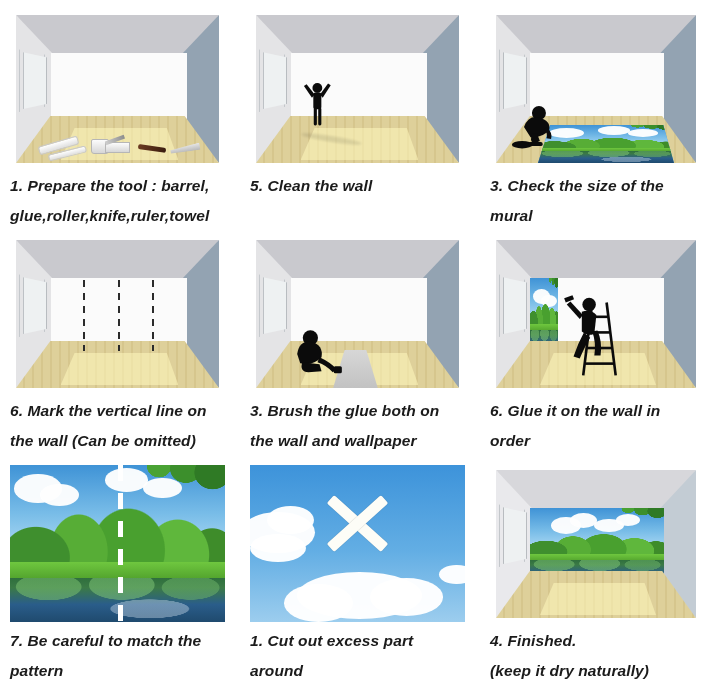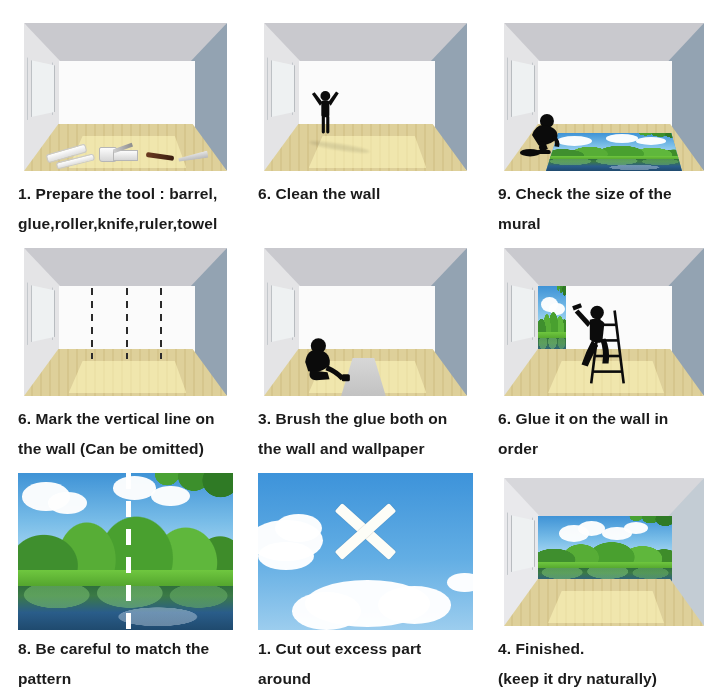--- a/index.html
+++ b/index.html
@@ -21,7 +21,7 @@
     grid-template-rows: 225px 230px 240px;
     width: 715px; height: 695px;
   }
-  .cell { position: relative; padding: 16px; }
+  .cell { position: relative; padding: 8px; font-style: italic; }
   .figure {
     position: relative;
     width: 215px; height: 157px;

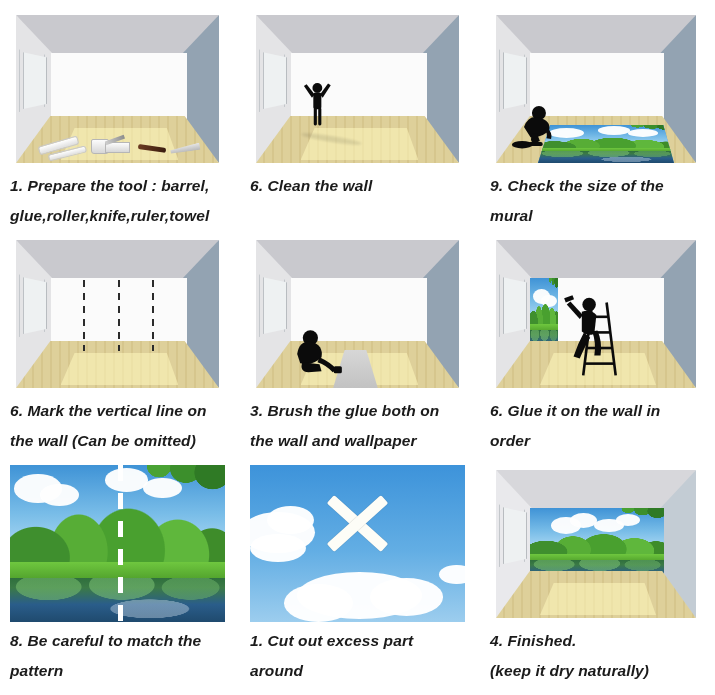--- a/index.html
+++ b/index.html
@@ -215,7 +215,7 @@
           </div>
         </div>
       </div>
-      <div class="caption">6. Clean the wall</div>
+      <div class="caption">5. Clean the wall</div>
     </div>
 
     <div class="cell col3">

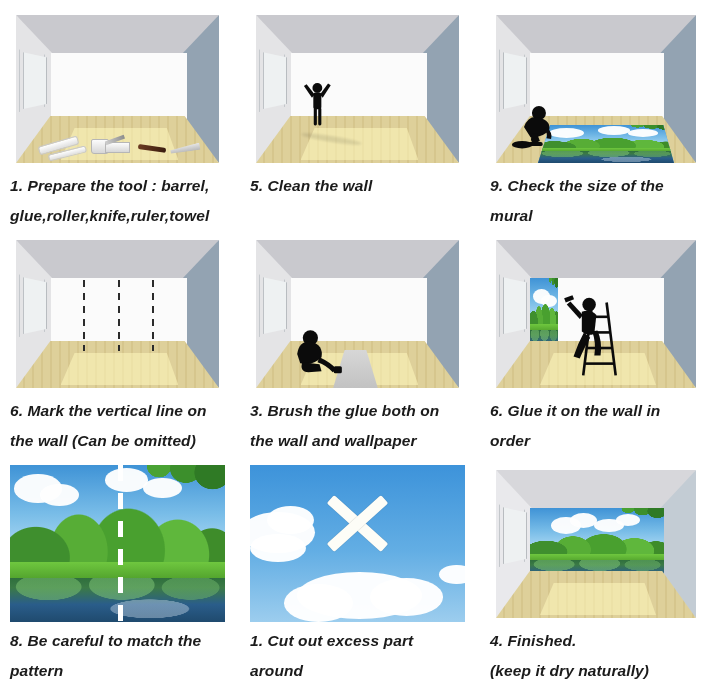--- a/index.html
+++ b/index.html
@@ -254,7 +254,7 @@
           </div>
         </div>
       </div>
-      <div class="caption">9. Check the size of the
+      <div class="caption">3. Check the size of the
     mural</div>
     </div>
 

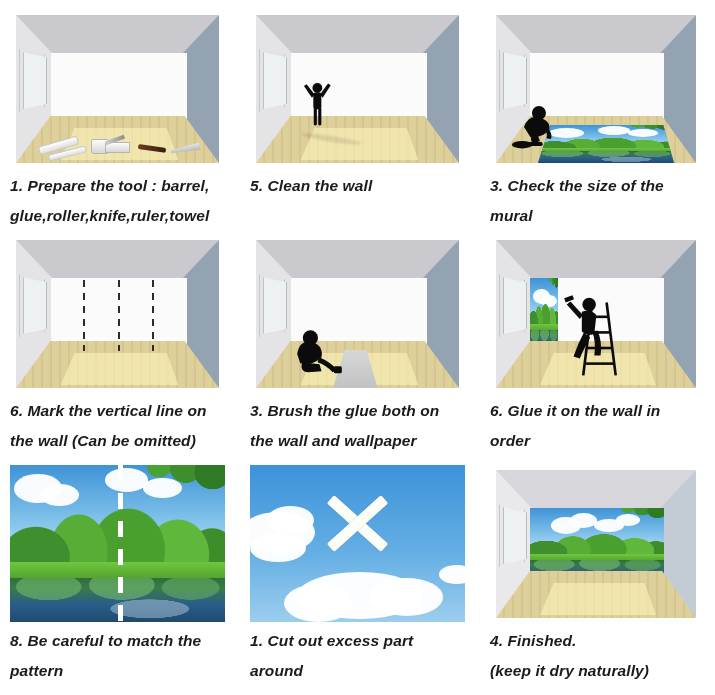--- a/index.html
+++ b/index.html
@@ -371,7 +371,7 @@
           <div class="seam-white" style="left:50%;"></div>
         </div>
       </div>
-      <div class="caption">8. Be careful to match the
+      <div class="caption">7. Be careful to match the
     pattern</div>
     </div>
 

